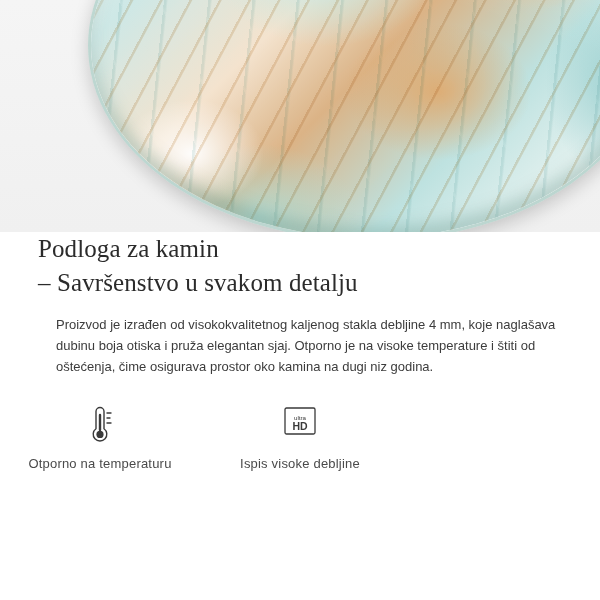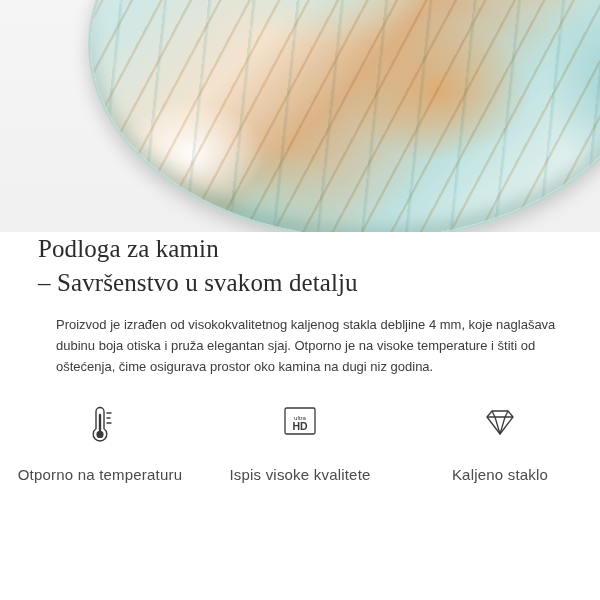--- a/index.html
+++ b/index.html
@@ -136,8 +136,8 @@
     justify-content: center;
   }
   .feature-label {
-    margin-top: 20px;
-    font-size: 15px;
+    margin-top: 10px;
+    font-size: 13px;
     color: #4a4a4a;
     text-align: center;
     letter-spacing: .2px;

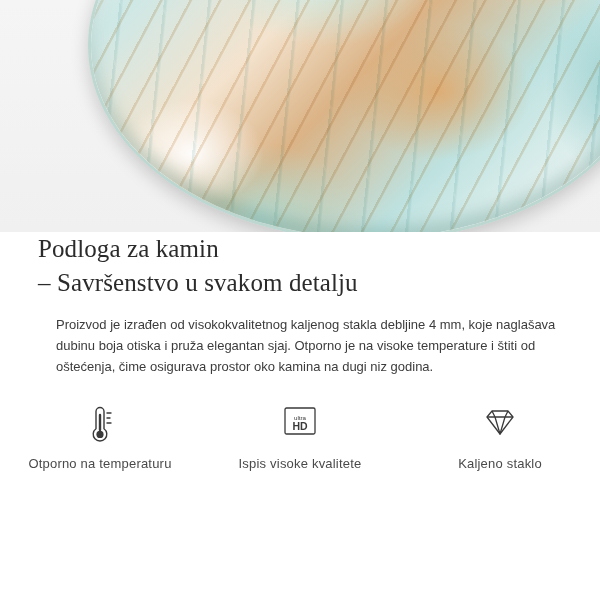--- a/index.html
+++ b/index.html
@@ -190,7 +190,7 @@
           <text x="22" y="27" font-family="Liberation Sans, sans-serif" font-size="10.5" font-weight="bold" fill="#3a3a3a" stroke="none" text-anchor="middle">HD</text>
         </svg>
       </div>
-      <div class="feature-label">Ispis visoke kvalitete</div>
+      <div class="feature-label">Ispis visoke debljine</div>
     </div>
 
 

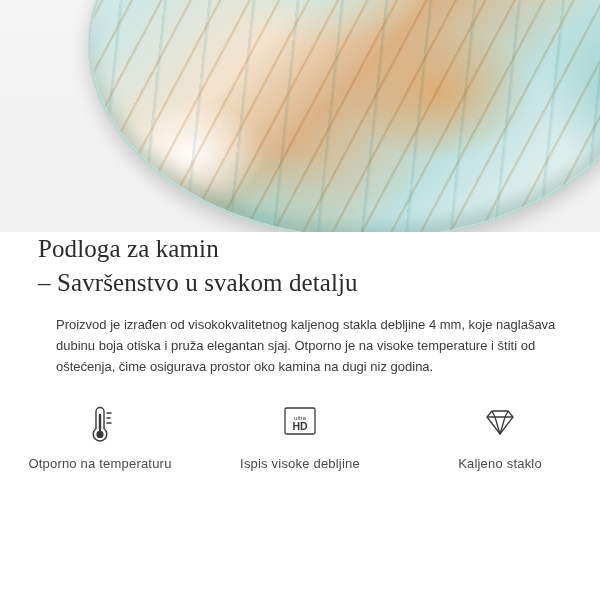--- a/index.html
+++ b/index.html
@@ -194,15 +194,6 @@
     </div>
 
 
-    <div class="feature">
-      <div class="feature-icon">
-        <svg width="44" height="40" viewBox="0 0 44 40" fill="none" stroke="#3a3a3a" stroke-width="1.3" stroke-linejoin="round">
-          <path d="M9 14l5-6h16l5 6-13 17L9 14z"></path>
-          <path d="M9 14h26M14 8l3 6 5 17 5-17 3-6M17 14h10"></path>
-        </svg>
-      </div>
-      <div class="feature-label">Kaljeno staklo</div>
-    </div>
 
 
 

